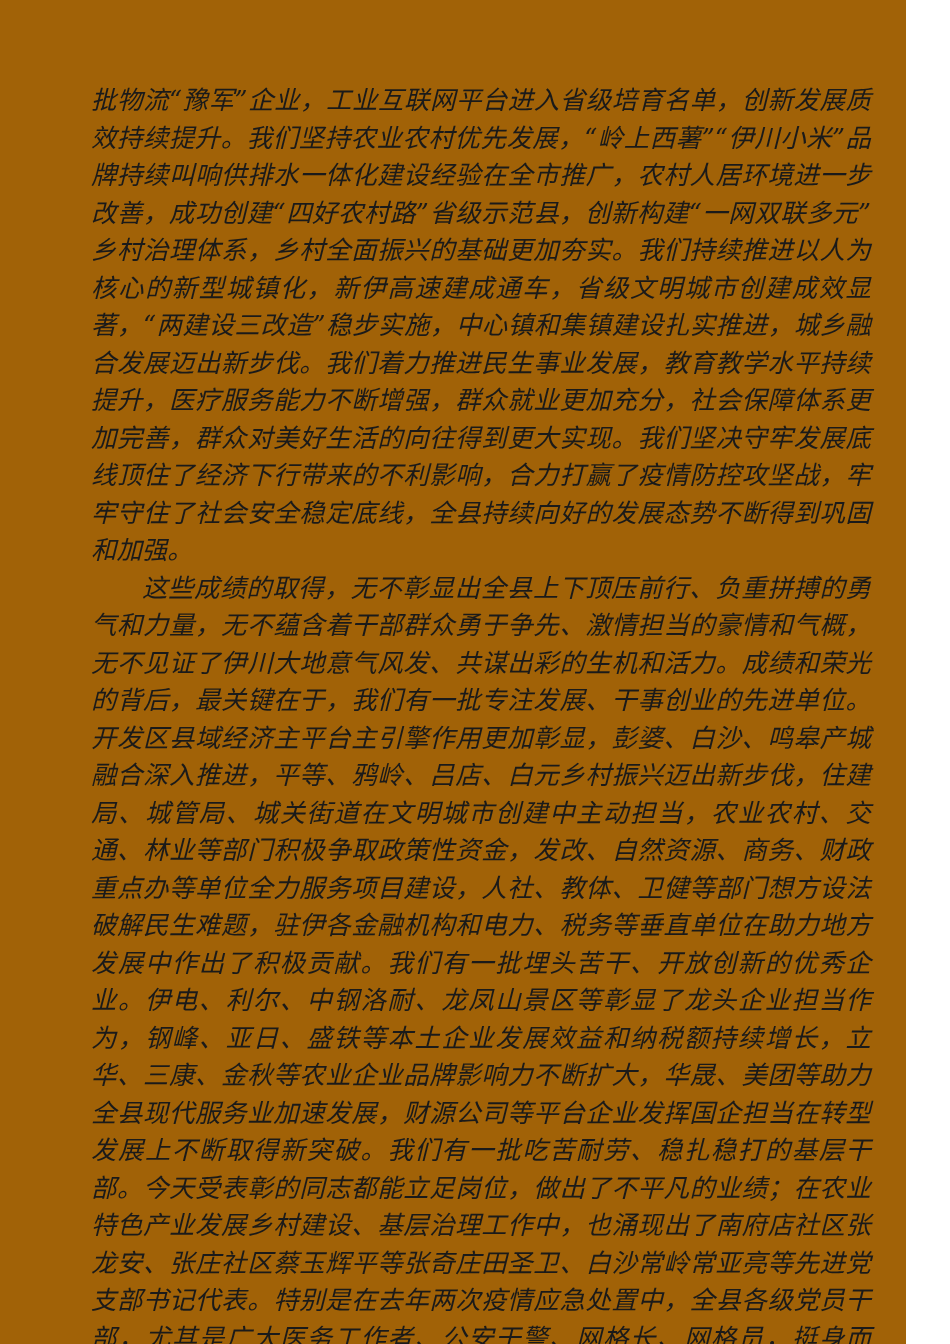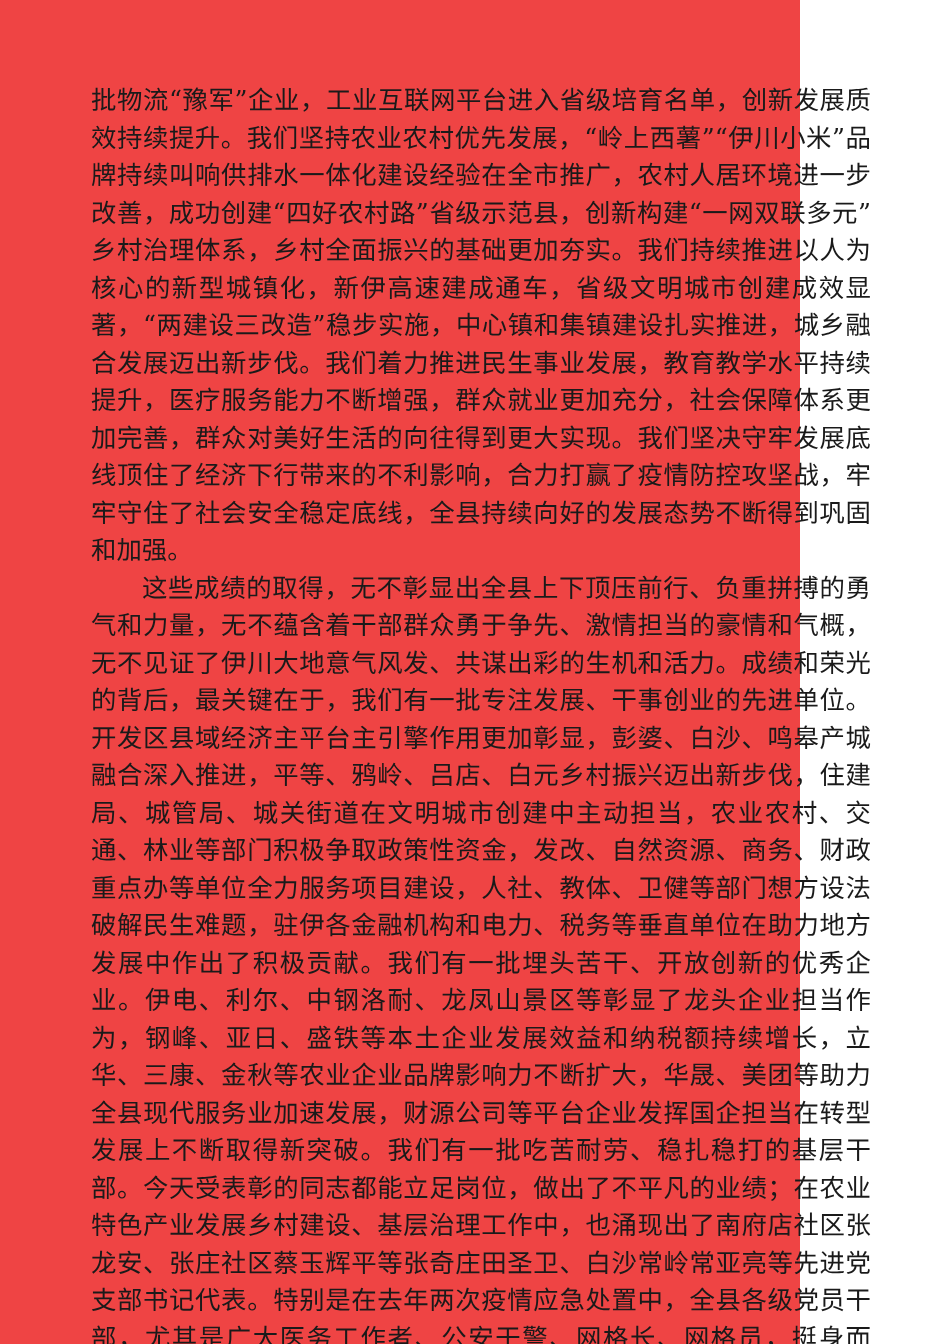--- a/index.html
+++ b/index.html
@@ -17,10 +17,11 @@
 
   #page {
     position: relative;
-    width: 800px;
+    width: 906px;
     height: 1344px;
-    background: #ef4444;
+    background: #a16207;
     box-sizing: border-box;
+    font-style: italic;
   }
 
   #text-column {

